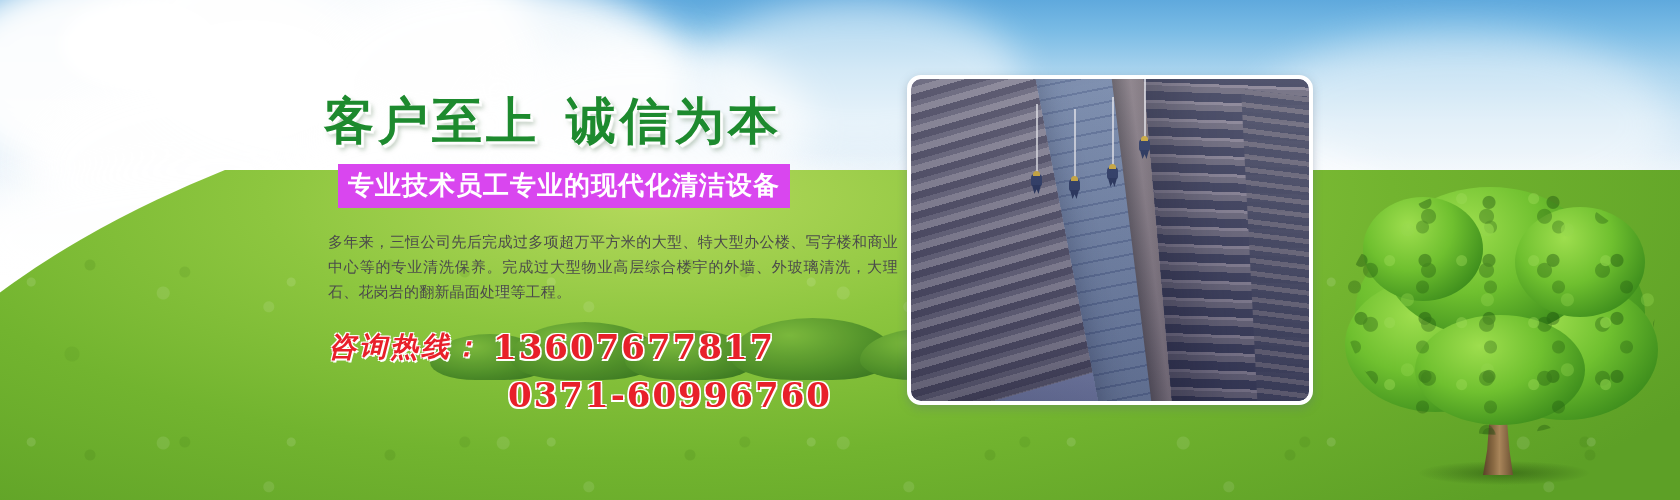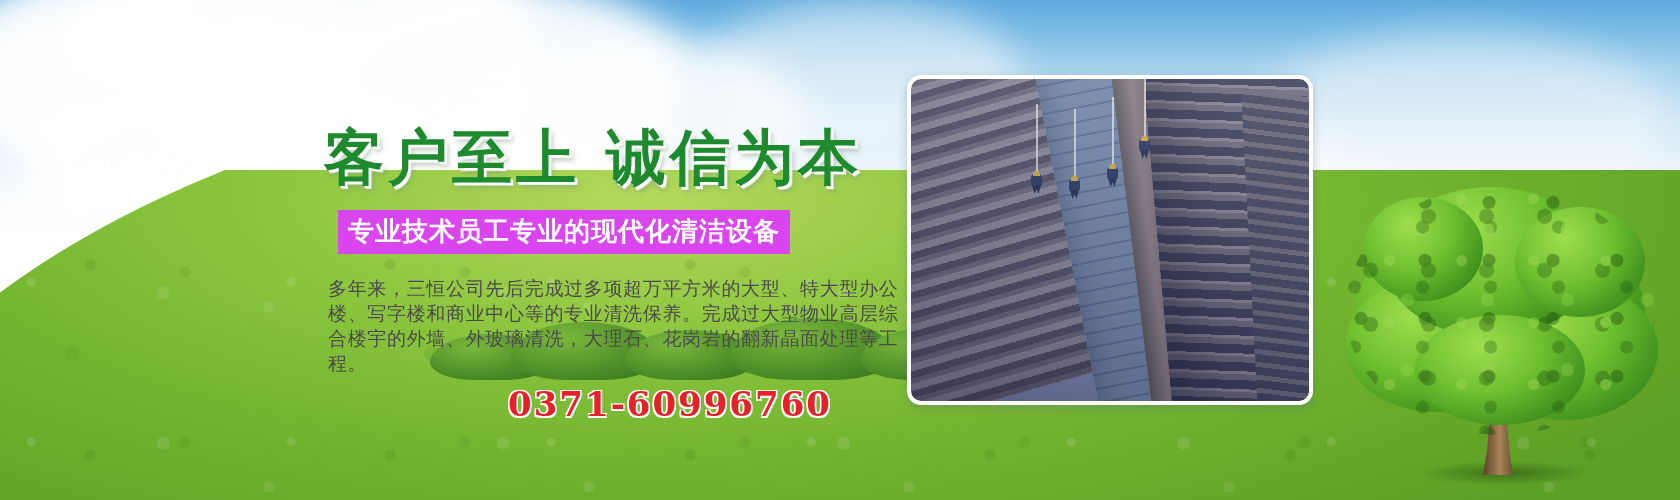--- a/index.html
+++ b/index.html
@@ -179,9 +179,9 @@
   }
 
   .headline {
-    font-family: Liberation Mono, monospace;
+    font-family: Liberation Serif, serif;
     font-weight: bold;
-    font-size: 60px;
+    font-size: 50px;
     line-height: 1;
     letter-spacing: 4px;
     color: #1d8a2e;
@@ -191,7 +191,6 @@
        4px 5px 5px rgba(120,150,120,.55);
     white-space: nowrap;
     padding-left: 6px;
-    margin-top: 36px;
   }
   .headline .gap { display: inline-block; width: 26px; }
 

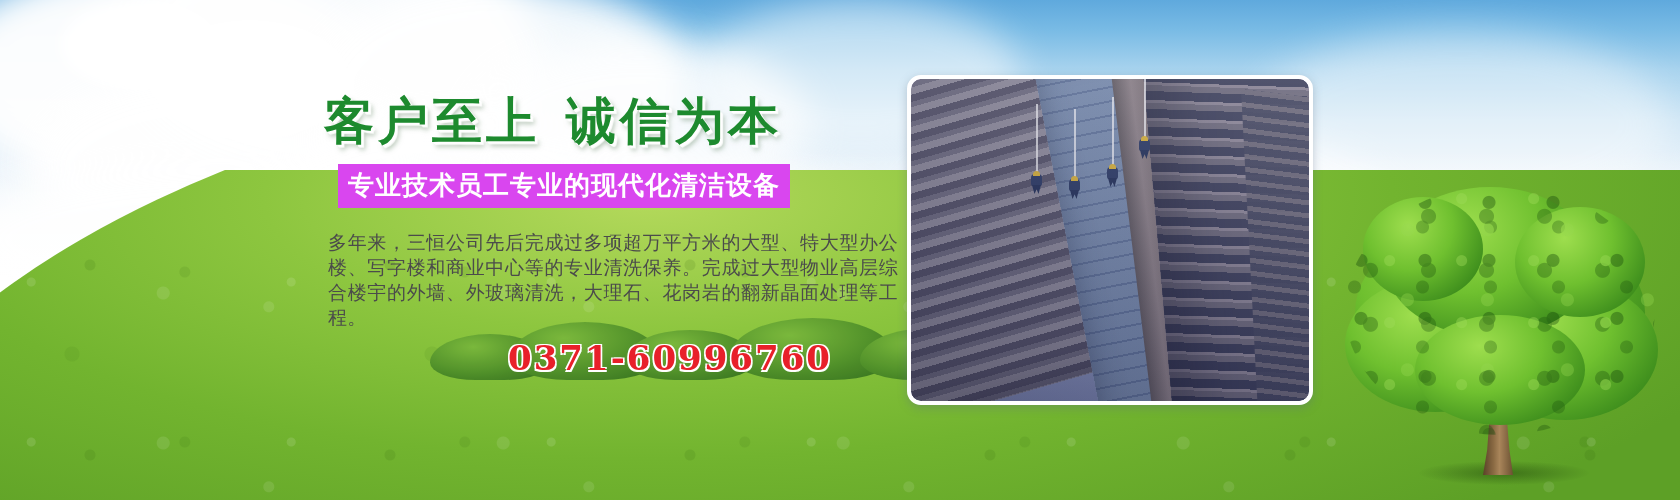--- a/index.html
+++ b/index.html
@@ -213,7 +213,7 @@
     margin-left: 10px;
     width: 570px;
     color: #4b4b4b;
-    font-size: 19px;
+    font-size: 15px;
     line-height: 25px;
     letter-spacing: .2px;
     text-align: justify;

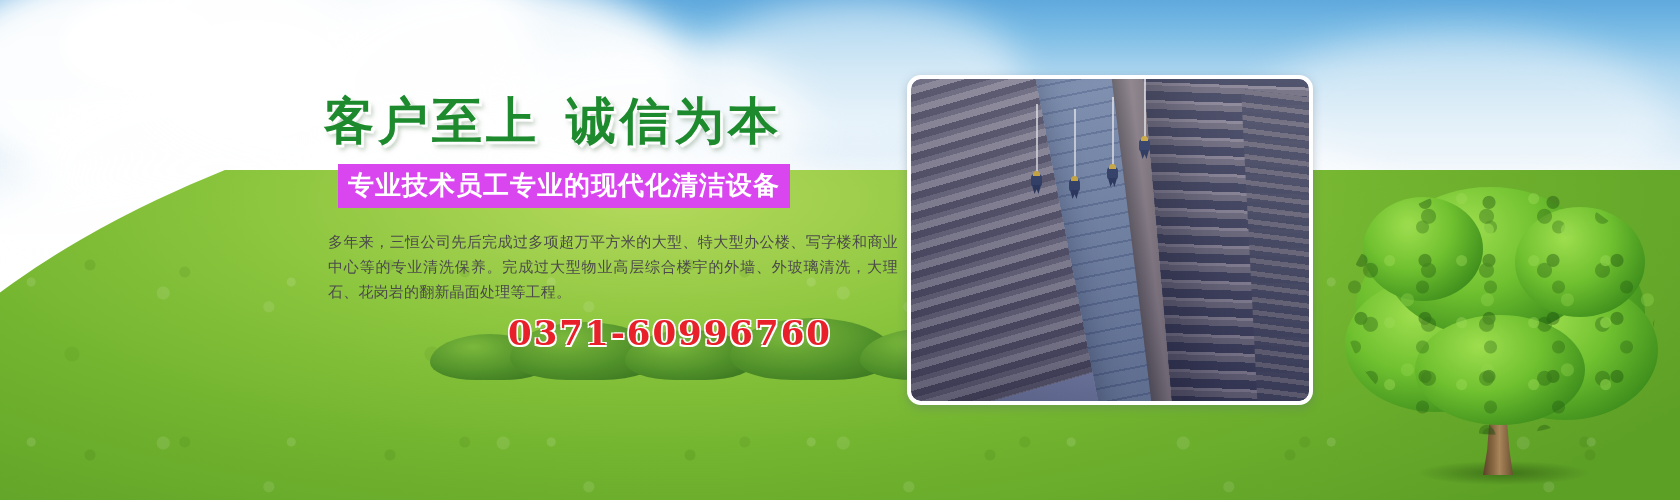--- a/index.html
+++ b/index.html
@@ -452,6 +452,9 @@
 
     <p class="paragraph">多年来，三恒公司先后完成过多项超万平方米的大型、特大型办公楼、写字楼和商业中心等的专业清洗保养。完成过大型物业高层综合楼宇的外墙、外玻璃清洗，大理石、花岗岩的翻新晶面处理等工程。</p>
 
+    <div class="hotline">
+      <span class="hotline-label">咨询热线：</span><span class="hotline-number">13607677817</span>
+    </div>
     <div class="hotline-secondary">0371-60996760</div>
 
   </div>

